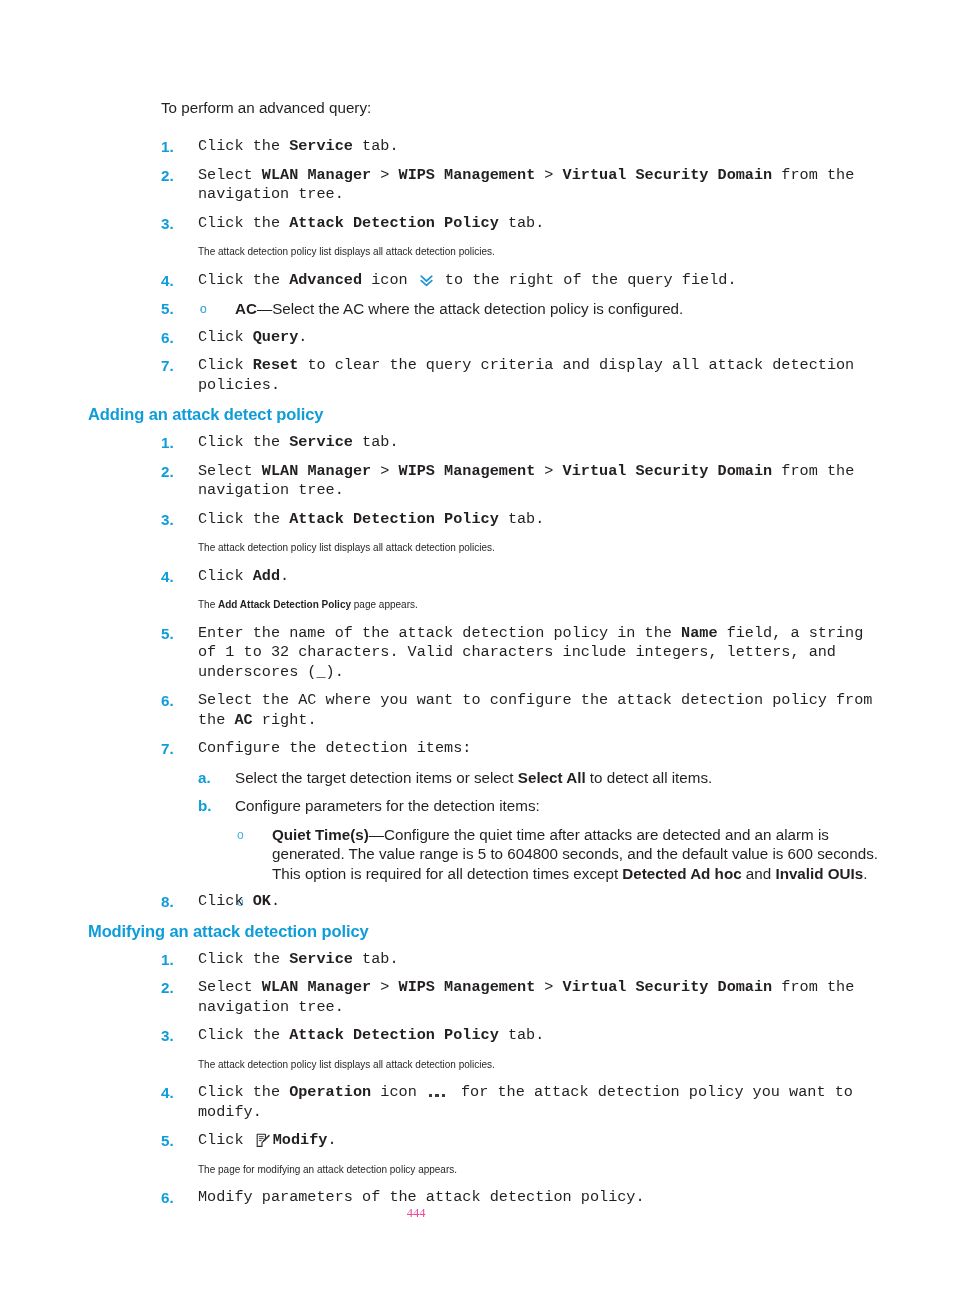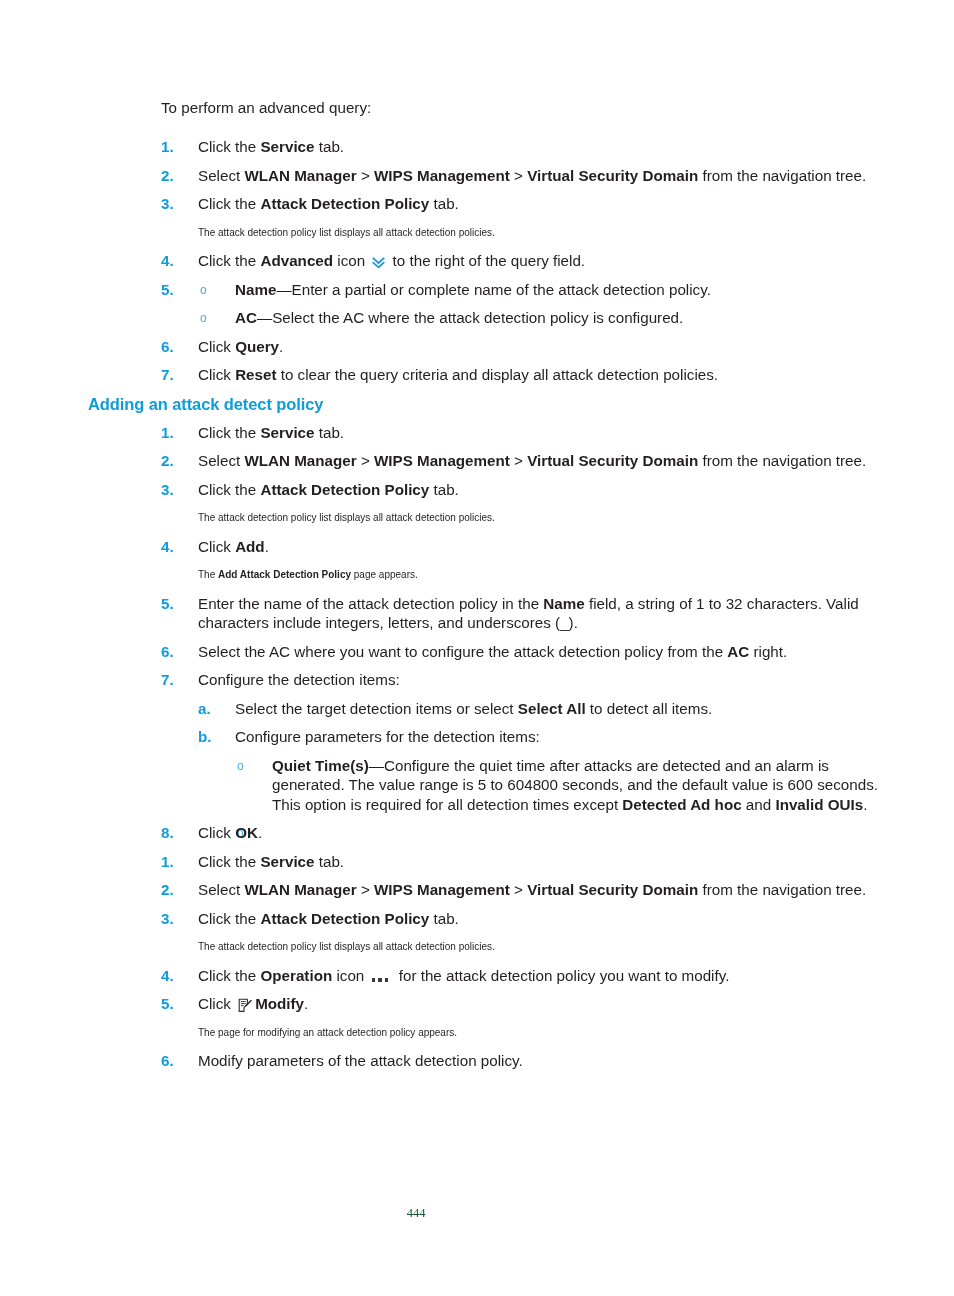--- a/index.html
+++ b/index.html
@@ -75,6 +75,7 @@
   }
   ol.steps > li > .step-text {
     display: block;
+    font-family: Liberation Mono, monospace;
   }
 
   

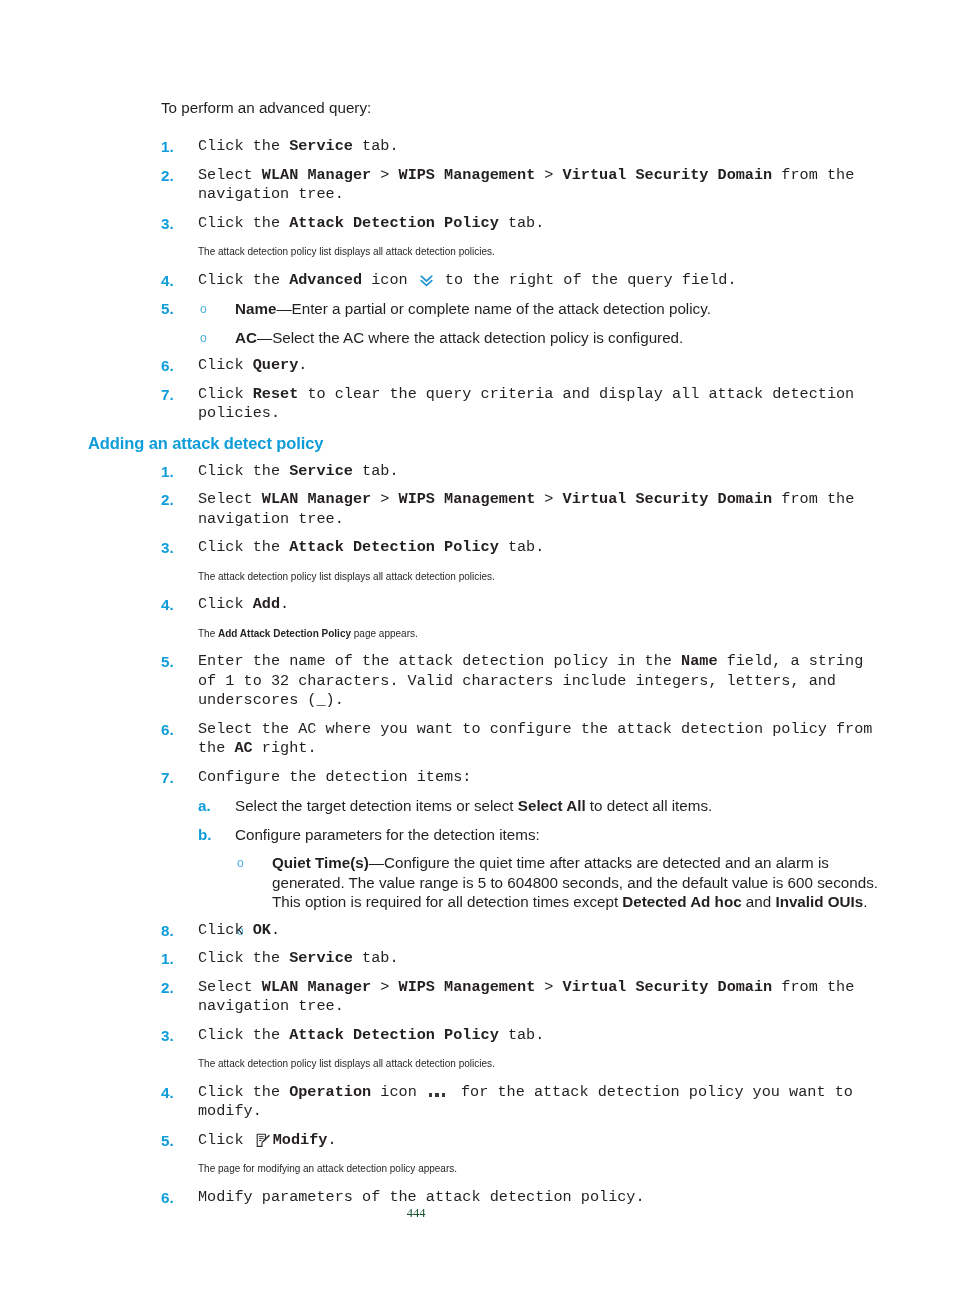--- a/index.html
+++ b/index.html
@@ -224,7 +224,6 @@
         <ul class="obullets">
           <li>
             <span class="marker">o</span>
-            <span><b>Name</b><span>—Enter a partial or complete name of the attack detection policy.</span></span>
           </li>
           <li>
             <span class="marker">o</span>

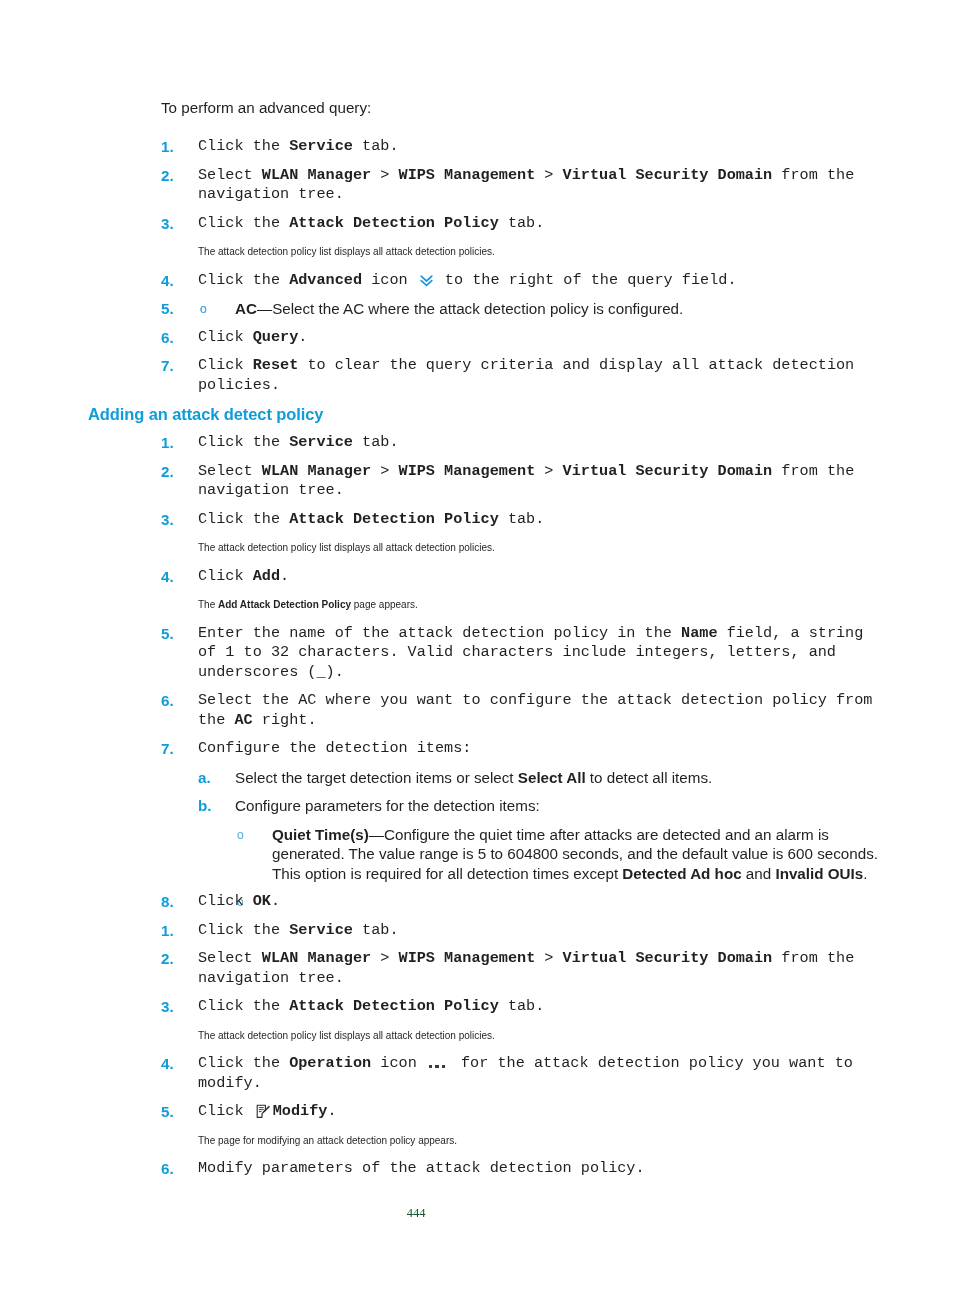--- a/index.html
+++ b/index.html
@@ -315,6 +315,7 @@
 
     </ol>
 
+    <h2 class="section-heading">Modifying an attack detection policy</h2>
 
     <ol class="steps">
 

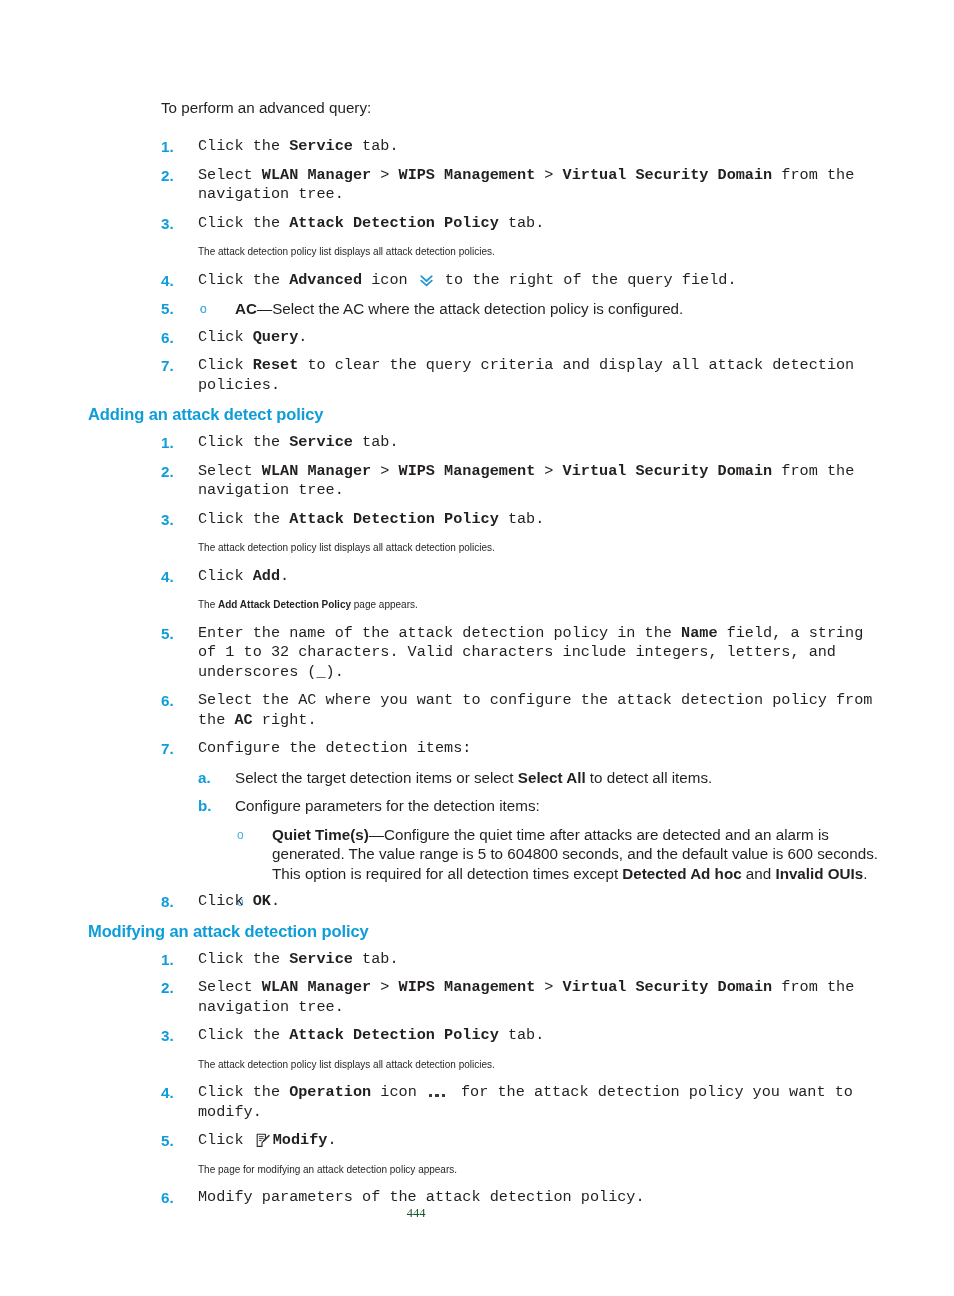--- a/index.html
+++ b/index.html
@@ -181,7 +181,7 @@
     width: 832px;
     text-align: center;
     font-size: 12.5px;
-    color: #14532d;
+    color: #ec4899;
     font-family: "Liberation Serif", serif;
   }
 </style>

